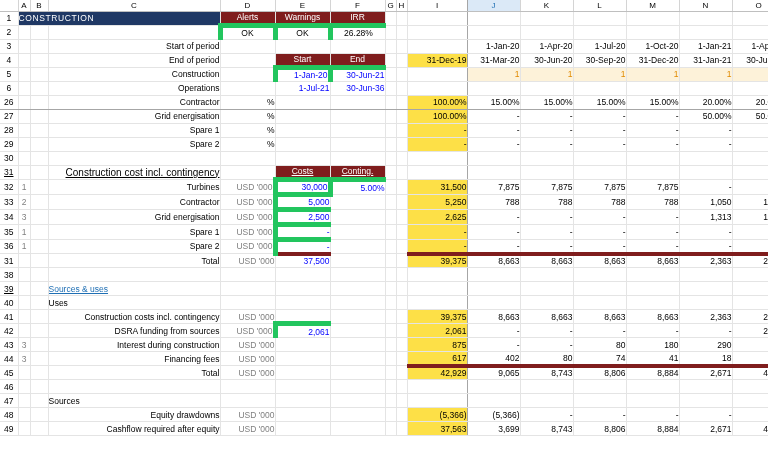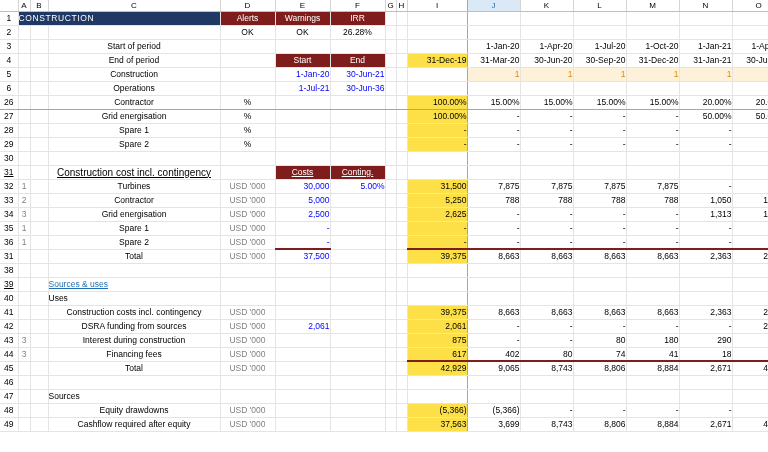--- a/index.html
+++ b/index.html
@@ -86,7 +86,7 @@
     background: #fdf2d9;
   }
   .boxed {
-    border: 1px solid #22c55e;
+    border: 5px solid #22c55e;
   }
   .underline-top { border-top: 2px solid #7f1d1d; }
   .sectitle {

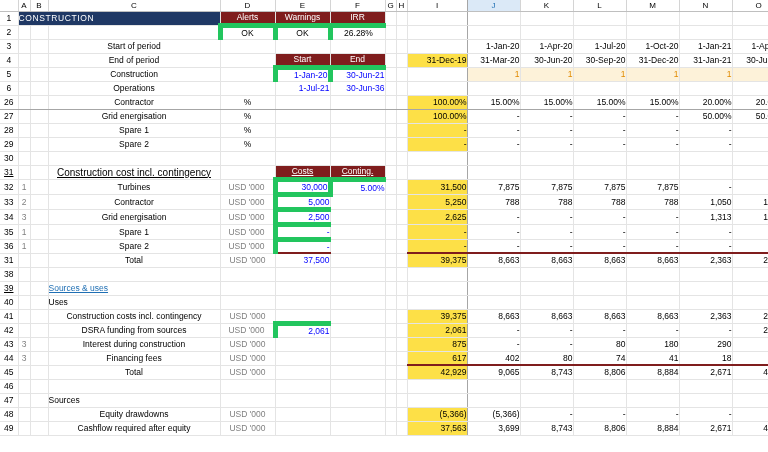--- a/index.html
+++ b/index.html
@@ -55,7 +55,7 @@
   }
   
   .r { text-align: right; padding-right: 3px; }
-  .l { text-align: center; padding-left: 3px; }
+  .l { text-align: right; padding-left: 3px; }
   .c { text-align: center; }
   .b { font-weight: bold; }
   .blue { color: #0000ff; }

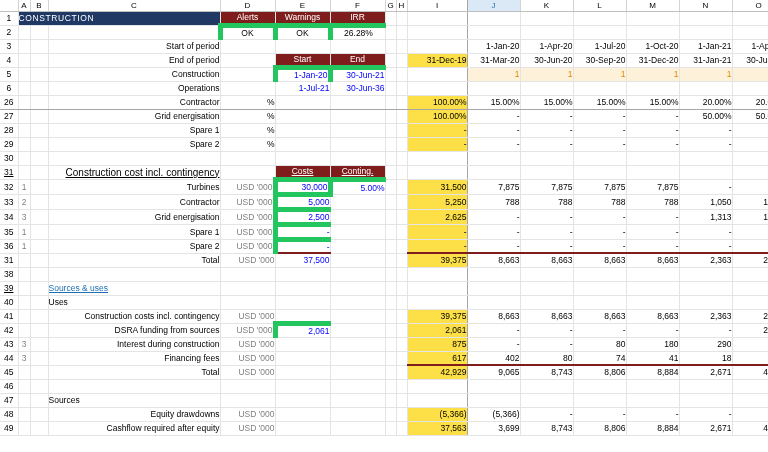--- a/index.html
+++ b/index.html
@@ -88,7 +88,7 @@
   .boxed {
     border: 5px solid #22c55e;
   }
-  .underline-top { border-top: 2px solid #7f1d1d; }
+  .underline-top { border-top: 4px solid #7f1d1d; }
   .sectitle {
     color: #1f6fb4;
     font-weight: bold;

